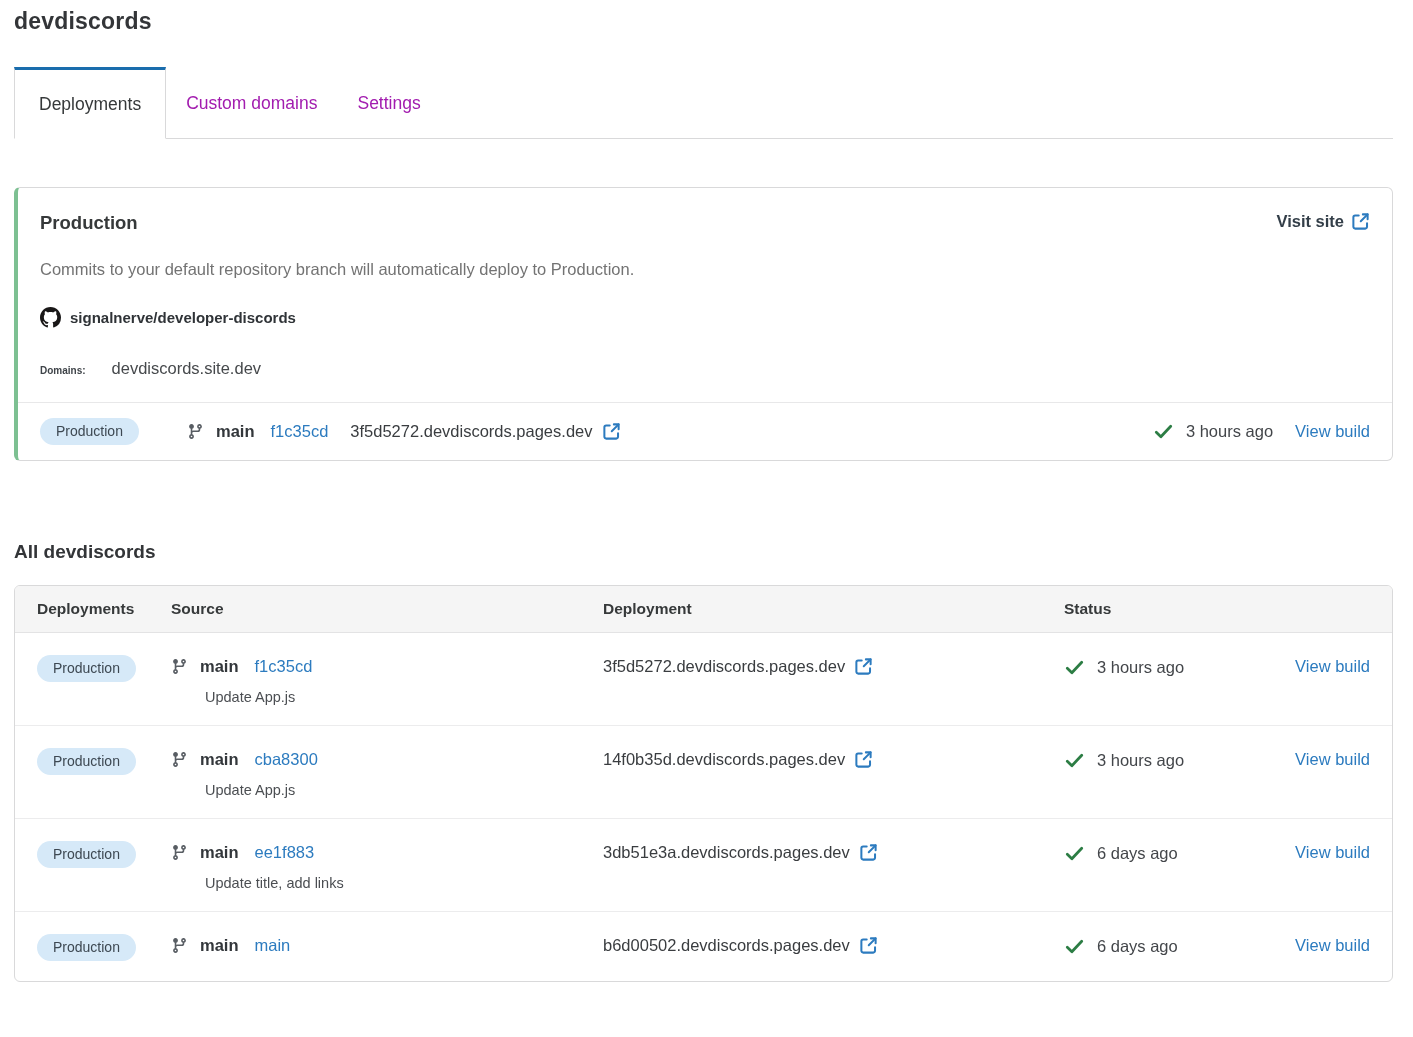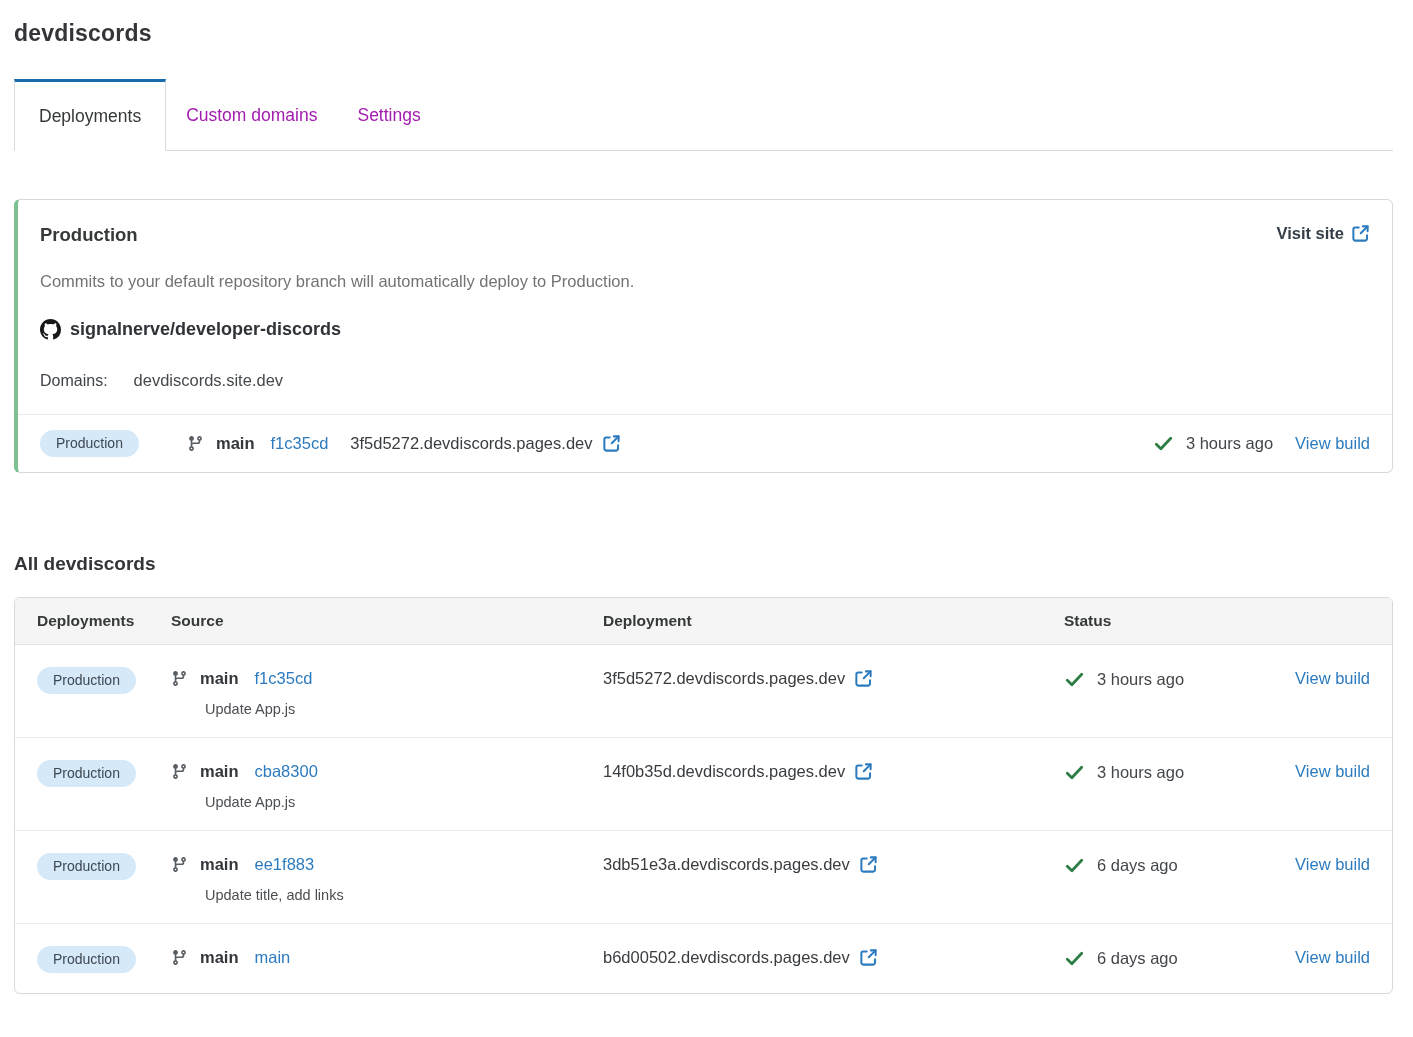--- a/index.html
+++ b/index.html
@@ -17,7 +17,7 @@
     font-family: "Liberation Sans", "DejaVu Sans", sans-serif;
     color: #36393a;
   }
-  .page { width: 1413px; height: 1037px; padding: 20px 20px 0 14px; overflow: hidden; }
+  .page { width: 1413px; height: 1037px; padding: 8px 20px 0 14px; overflow: hidden; }
 
   
   .page-title { font-size: 23px; font-weight: 700; color: #333538; letter-spacing: .2px; }

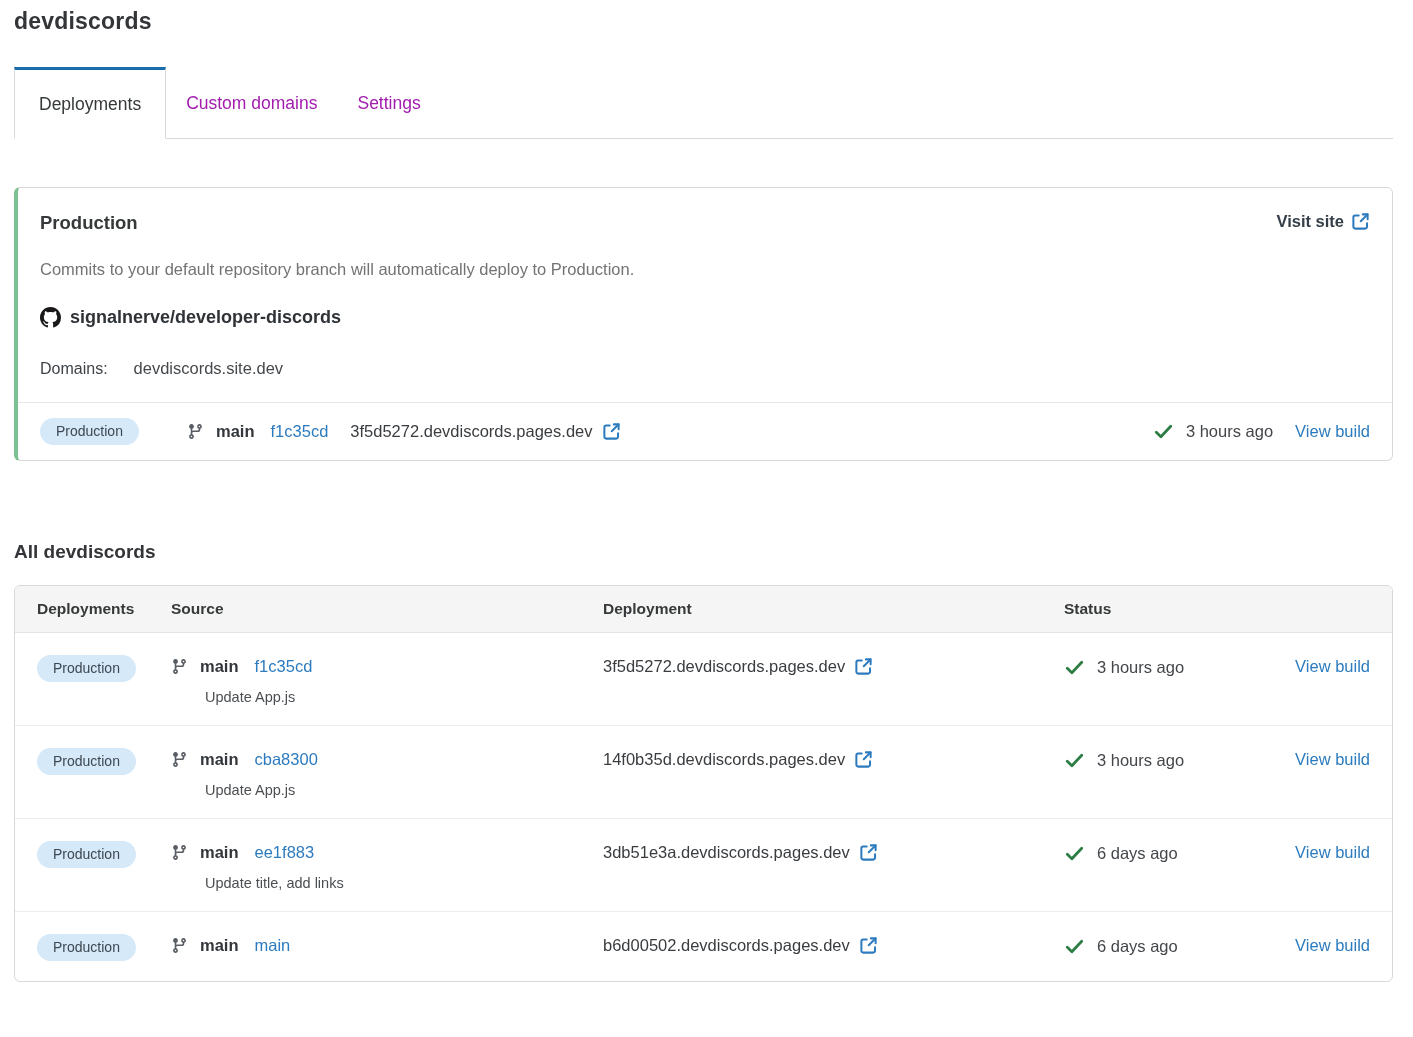--- a/index.html
+++ b/index.html
@@ -70,7 +70,7 @@
   .prod-desc { margin-top: 26px; font-size: 16.5px; color: #737373; }
   .repo {
     margin-top: 28px; display: inline-flex; align-items: center; gap: 9px;
-    font-size: 18px; font-weight: 700; color: #2f3337; cursor: pointer; text-decoration: none;
+    font-size: 15px; font-weight: 700; color: #2f3337; cursor: pointer; text-decoration: none;
   }
   .repo svg { fill: #191717; }
   .domains-row { margin-top: 27px; display: flex; align-items: baseline; }

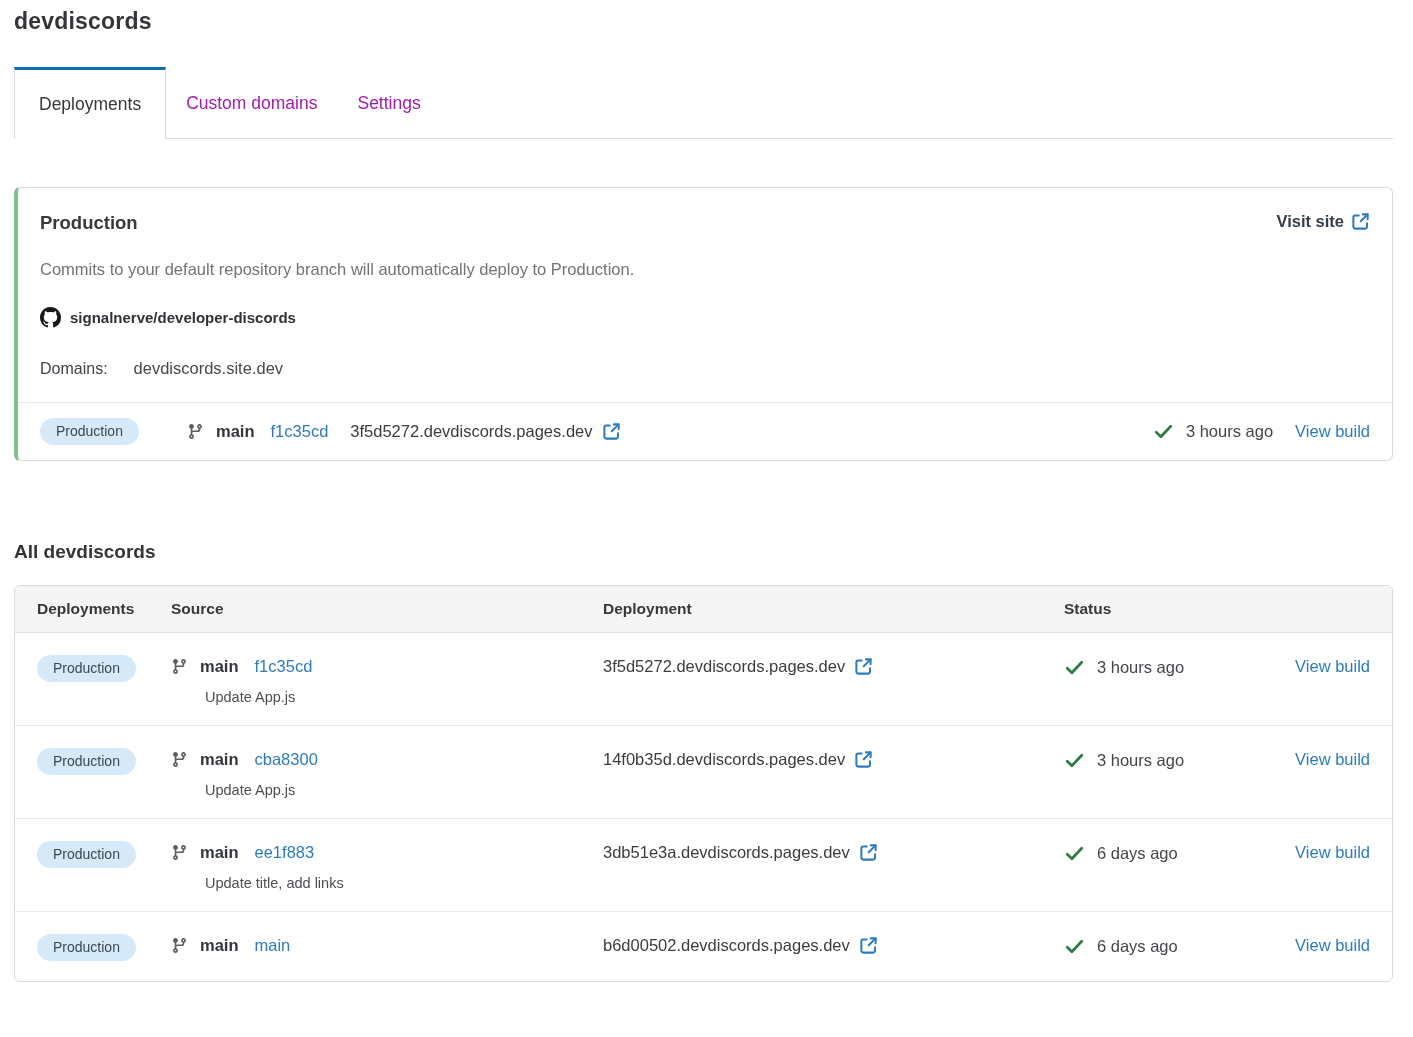--- a/index.html
+++ b/index.html
@@ -74,7 +74,7 @@
   }
   .repo svg { fill: #191717; }
   .domains-row { margin-top: 27px; display: flex; align-items: baseline; }
-  .domains-label { font-size: 16px; font-weight: 400; color: #3f4449; }
+  .domains-label { font-size: 10px; font-weight: 700; color: #3f4449; }
   .domains-value { margin-left: 26px; font-size: 16.5px; color: #46494c; }
 
   .prod-deploy-row {

